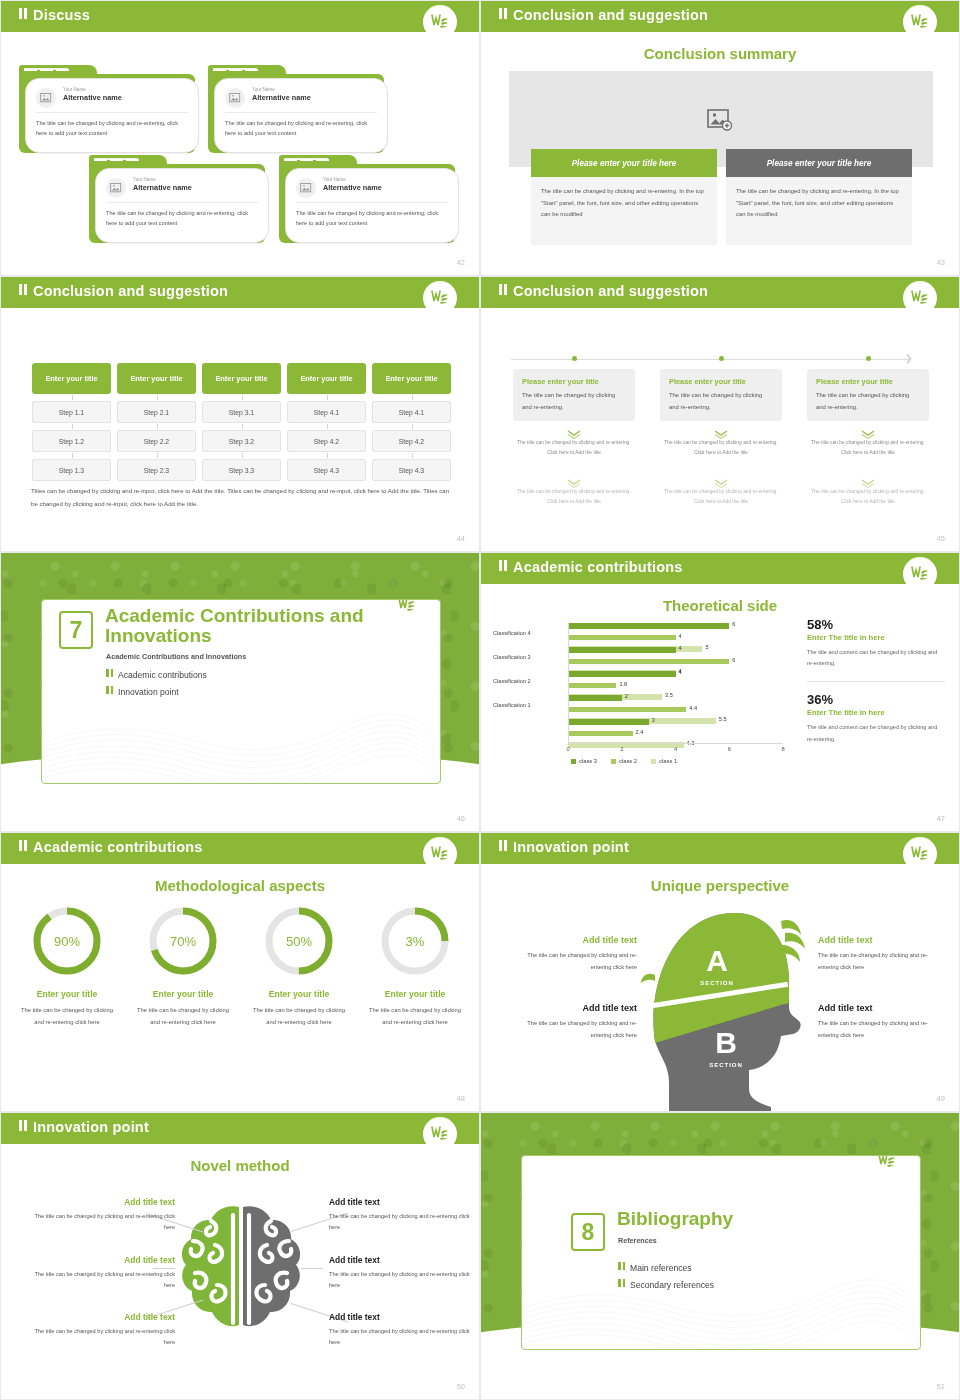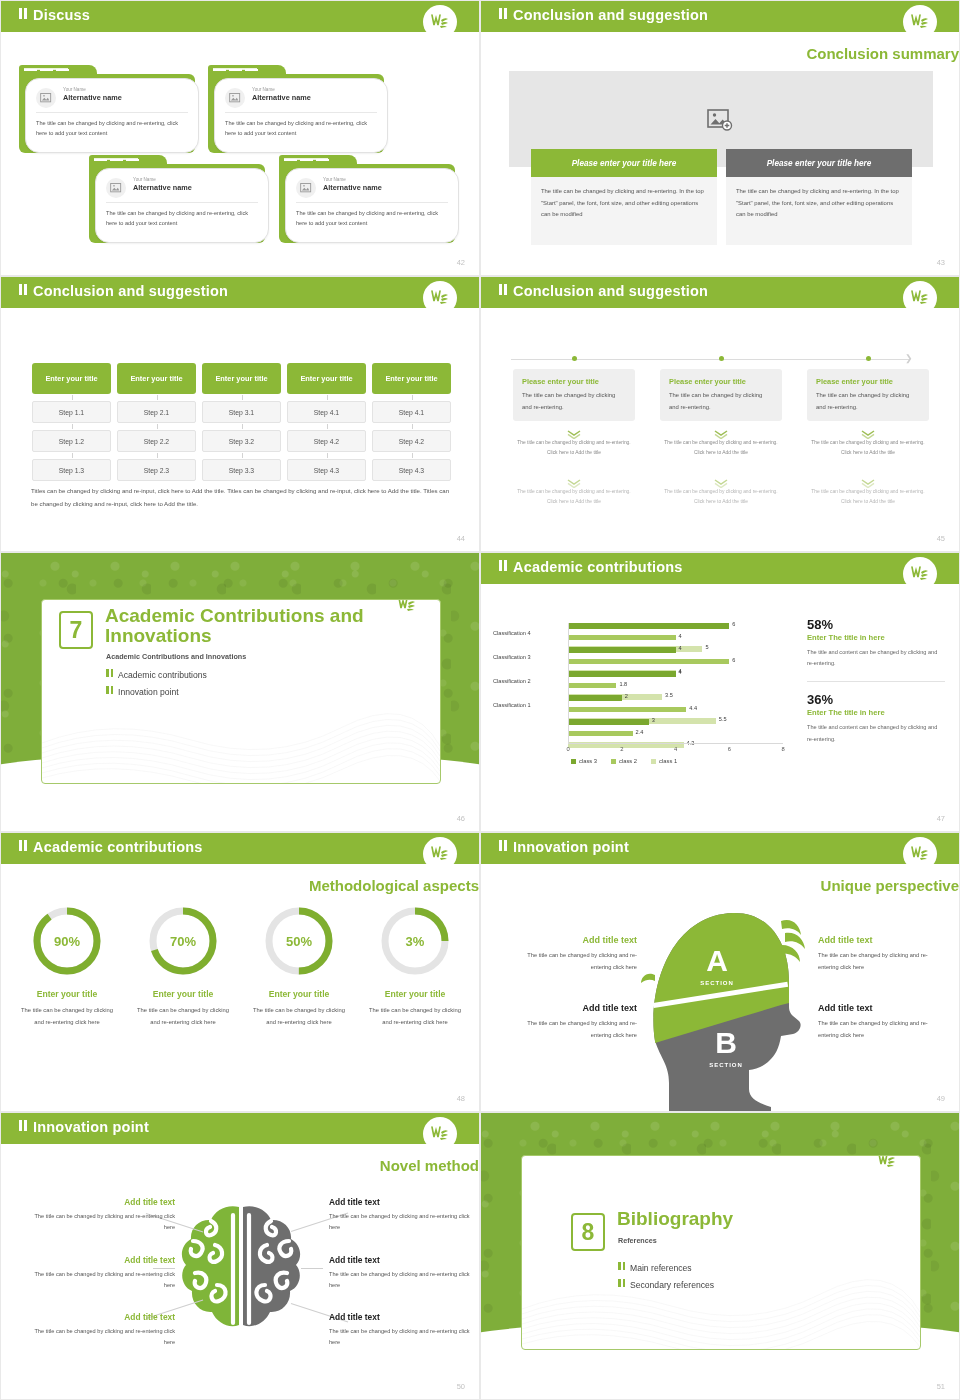--- a/index.html
+++ b/index.html
@@ -45,7 +45,7 @@
   
   .stitle {
     position:absolute; top:44px; left:0; width:100%;
-    text-align:right; color:#8CB837;
+    text-align:center; color:#8CB837;
     font-size:15px; font-weight:bold;
   }
   .pageno {

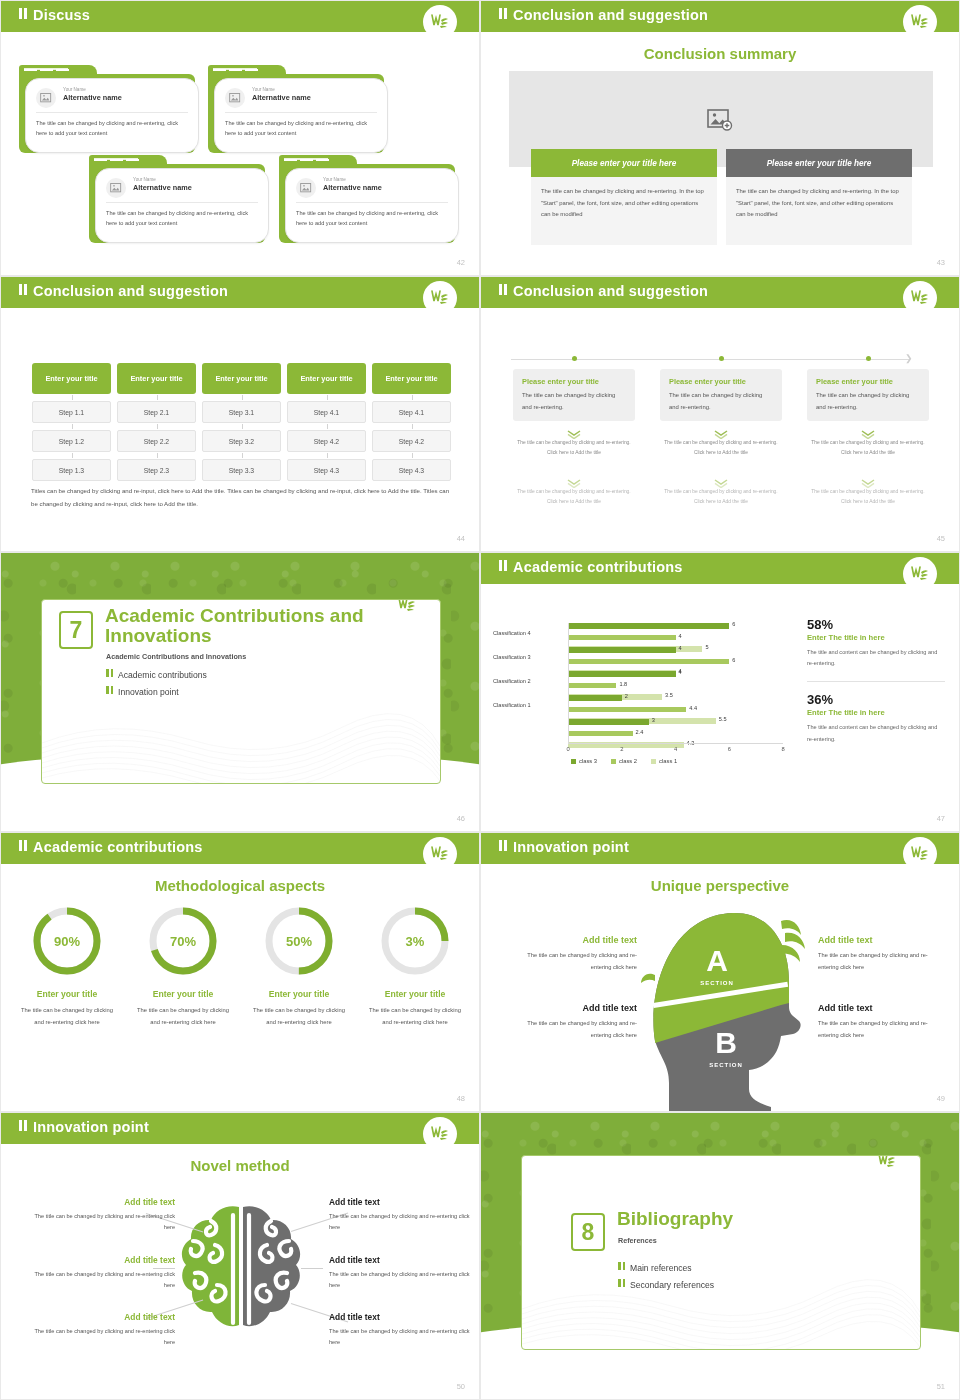--- a/index.html
+++ b/index.html
@@ -600,6 +600,7 @@
           </g>
         </svg>
     </div>
+    <div class="stitle">Theoretical side</div>
 
     <div class="chart-wrap">
       <div id="bars-area" style="position:absolute; left:0; top:4px; width:290px;">

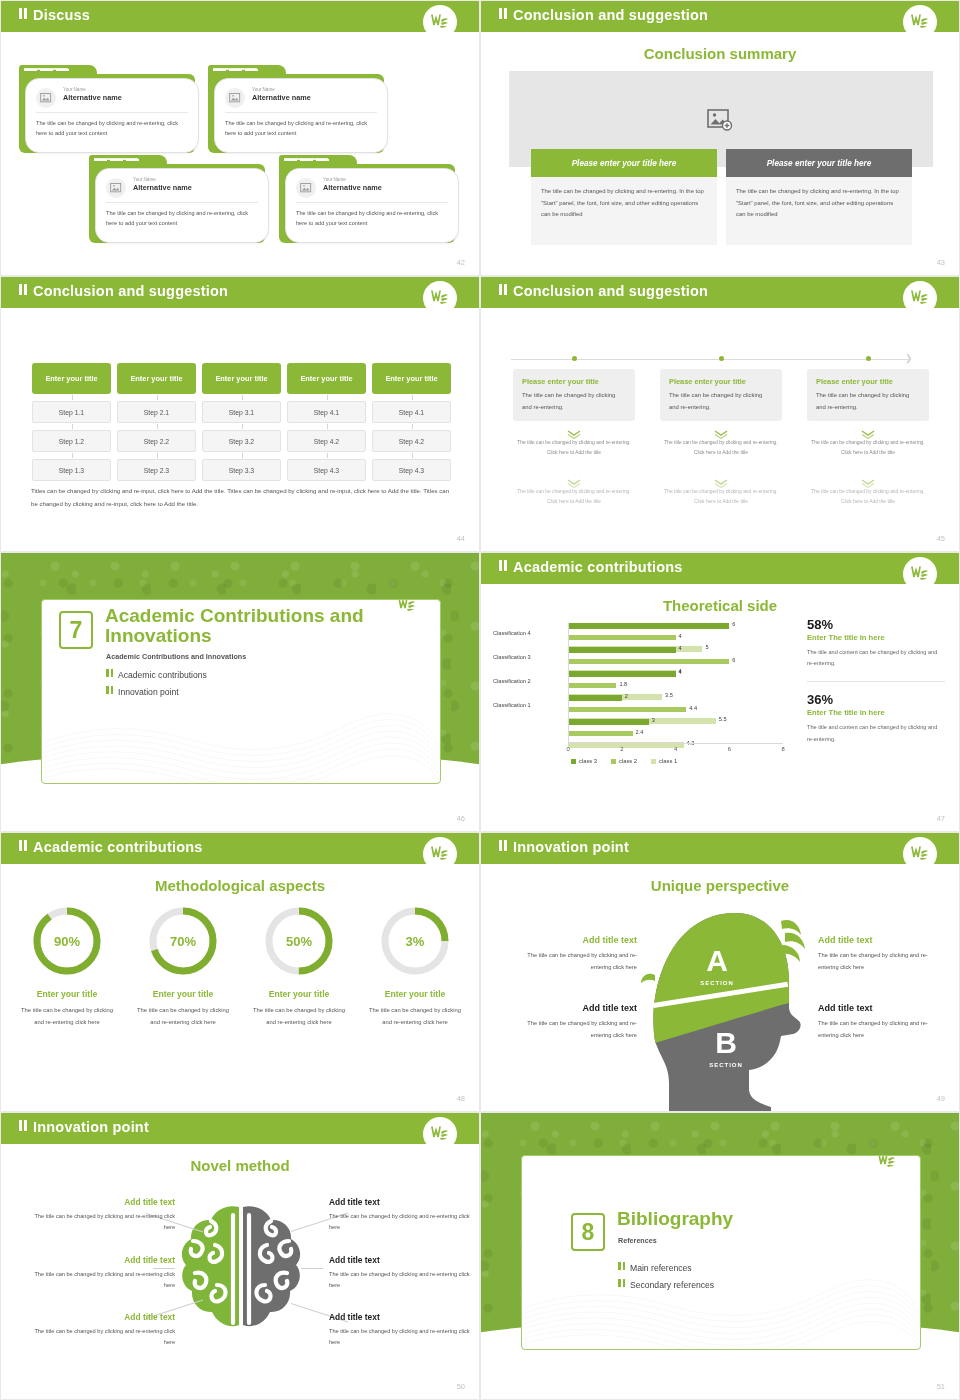--- a/index.html
+++ b/index.html
@@ -195,7 +195,7 @@
   .donut{ width:72px;height:72px;margin:0 auto; position:relative;}
   .donut .val{
     position:absolute; inset:0; display:flex;align-items:center;justify-content:center;
-    font-size:13px; font-weight:bold; color:#8CB837;
+    font-size:13px; font-weight:normal; color:#8CB837;
   }
   .d-title{ margin-top:12px; color:#8CB837; font-size:8.6px; font-weight:bold;}
   .d-desc{ margin-top:6px; font-size:5.8px; color:#555; line-height:2.05; padding:0 10px;}

